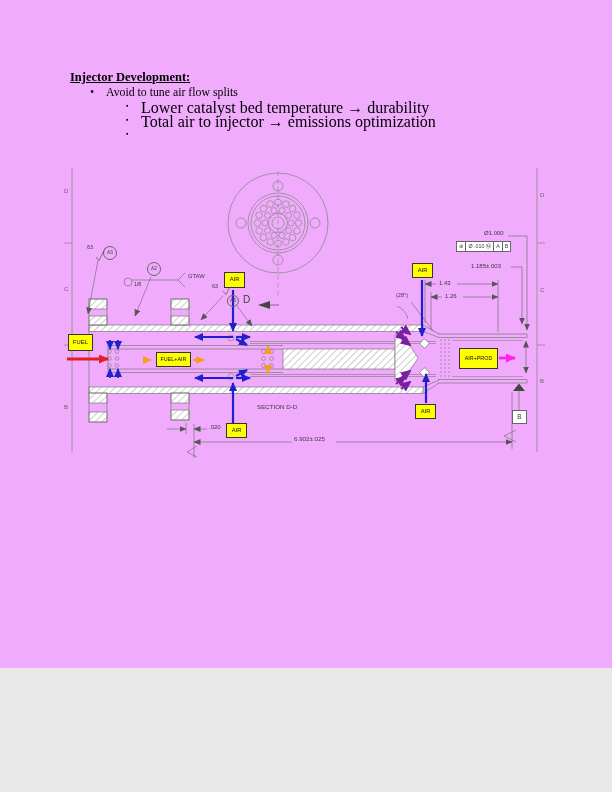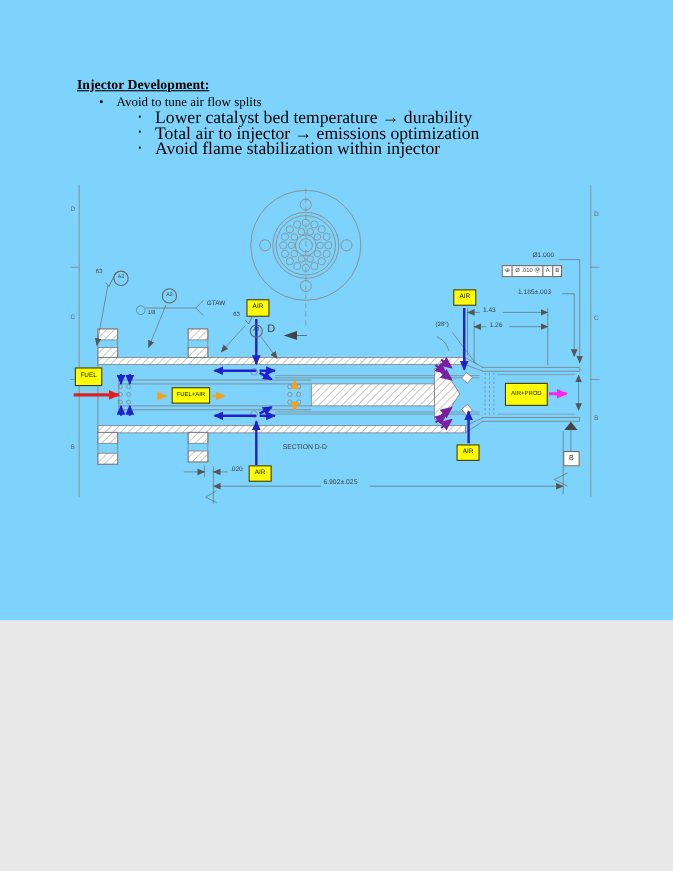--- a/index.html
+++ b/index.html
@@ -3,7 +3,7 @@
 <meta charset="utf-8">
 <style>
   html,body{margin:0;padding:0;background:#e8e8e8;}
-  .page{position:relative;width:612px;height:564px;background:#7dd3fc;font-family:"Liberation Serif",serif;overflow:hidden;margin:0 auto;}
+  .page{position:relative;width:612px;height:668px;background:#f0abfc;font-family:"Liberation Serif",serif;overflow:hidden;margin:0 auto;}
   .hline{position:absolute;white-space:nowrap;color:#000;}
   .title{font-weight:bold;text-decoration:underline;font-size:12.5px;}
   .b1{font-size:11.8px;}

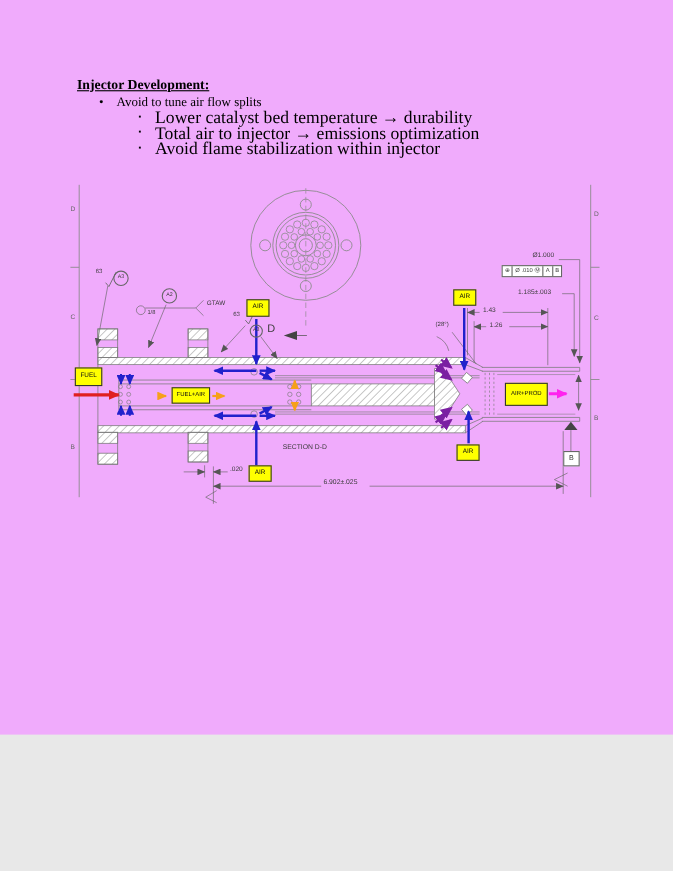--- a/index.html
+++ b/index.html
@@ -38,7 +38,6 @@
   <span class="sq-glyph" style="left:126px;top:116px;">▪</span>
   <div class="hline sub" style="left:141px;top:113px;">Total air to injector → emissions optimization</div>
   <span class="sq-glyph" style="left:126px;top:130px;">▪</span>
-  <div class="hline sub" style="left:141px;top:127px;">Avoid flame stabilization within injector</div>
 
   <svg width="612" height="792" viewBox="0 0 612 792">
     <defs>

